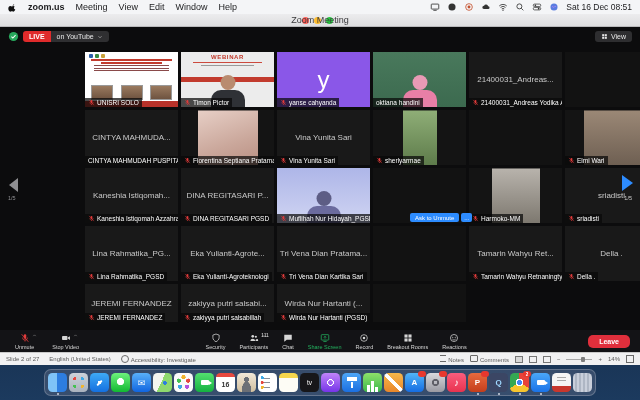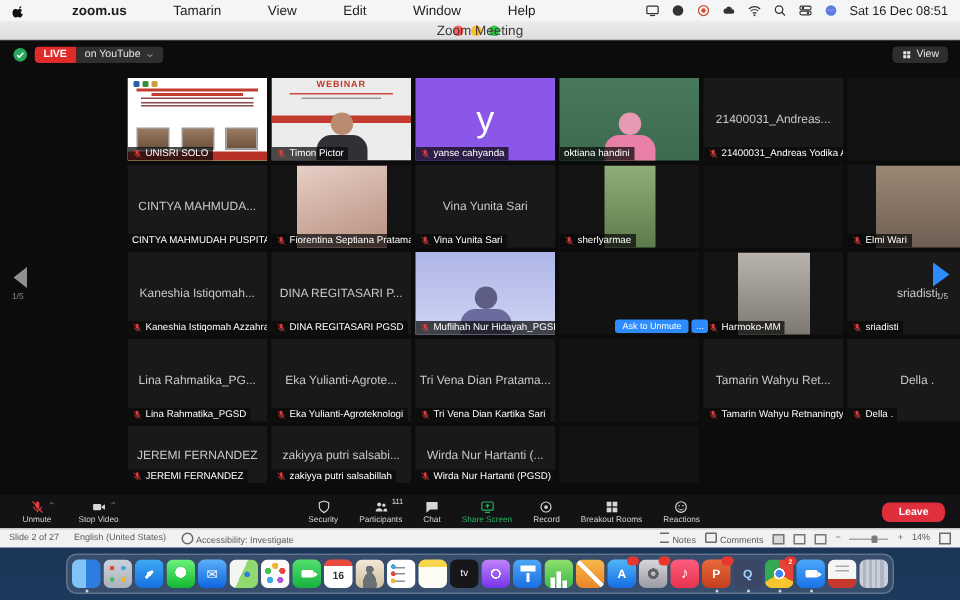--- a/index.html
+++ b/index.html
@@ -11,7 +11,7 @@
     display:flex;align-items:center;padding:0 8px;box-sizing:border-box;font-size:9px;color:#1c1c1e;z-index:50;}
   .mb-left{display:flex;align-items:center;gap:11px;}
   .mb-left .apple svg{width:9px;height:9px;display:block;margin-top:1px;}
-  .mb-item{white-space:nowrap;margin-left:20px;}
+  .mb-item{white-space:nowrap;}
   .mb-item.first{font-weight:bold;}
   .mb-right{margin-left:auto;display:flex;align-items:center;gap:7px;}
   .mb-ic svg{width:10px;height:10px;display:block;}

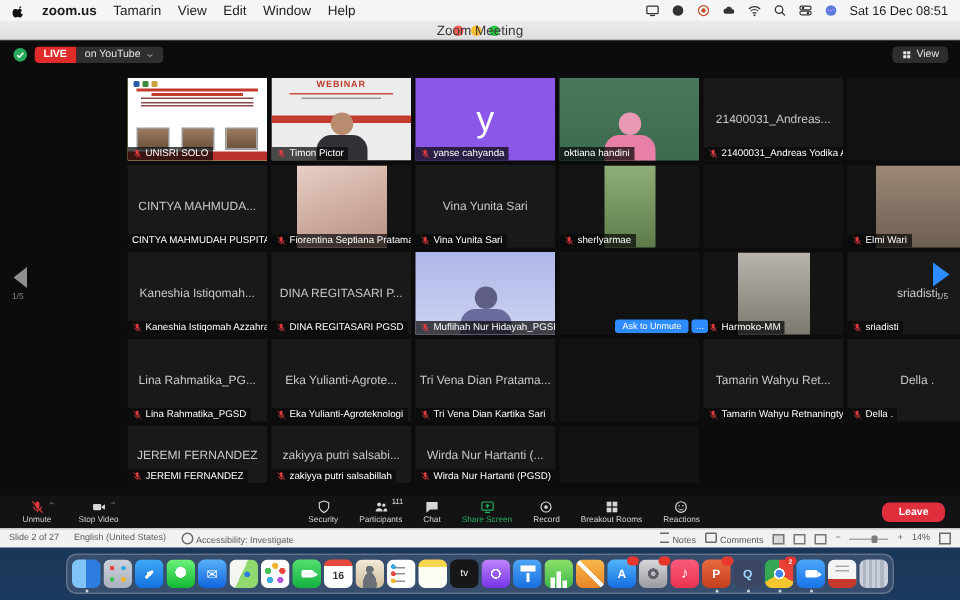--- a/index.html
+++ b/index.html
@@ -201,7 +201,7 @@
         </span>
       <span id="mb-items" style="display: flex; gap: 11px;">
           <span class="mb-item first">zoom.us</span>
-          <span class="mb-item">Tamarin</span>
+          <span class="mb-item">Meeting</span>
           <span class="mb-item">View</span>
           <span class="mb-item">Edit</span>
           <span class="mb-item">Window</span>

